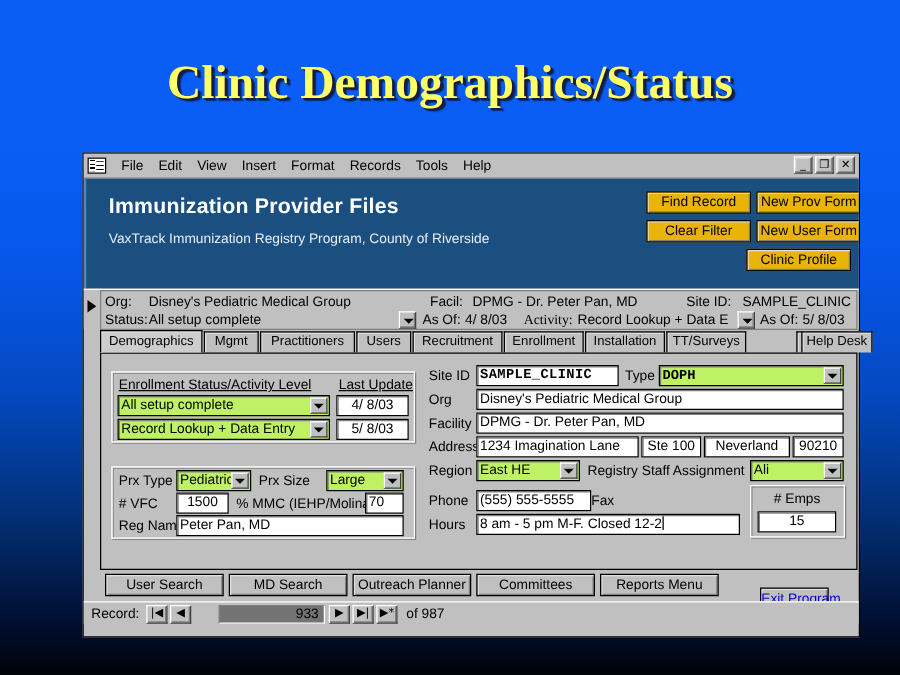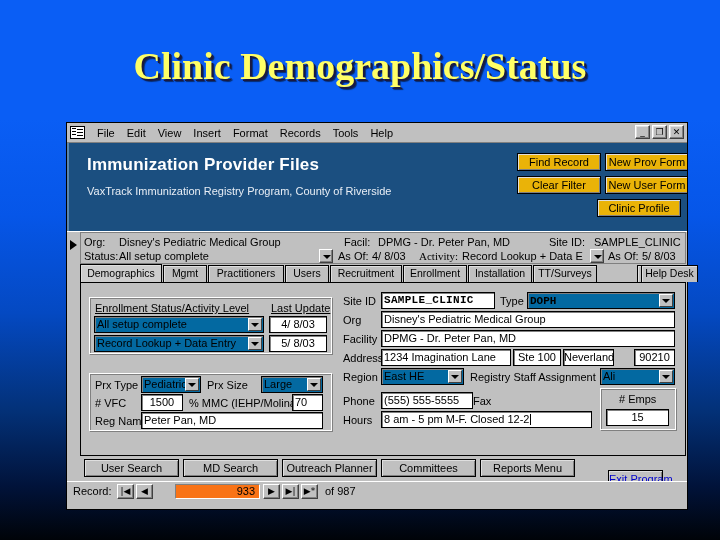--- a/index.html
+++ b/index.html
@@ -260,7 +260,7 @@
   }
   .combo {
     position: absolute;
-    background: #0369a1;
+    background: #bef264;
     border: 1px solid #000;
     box-shadow: inset 1px 1px 0 #808080;
     height: 17px;

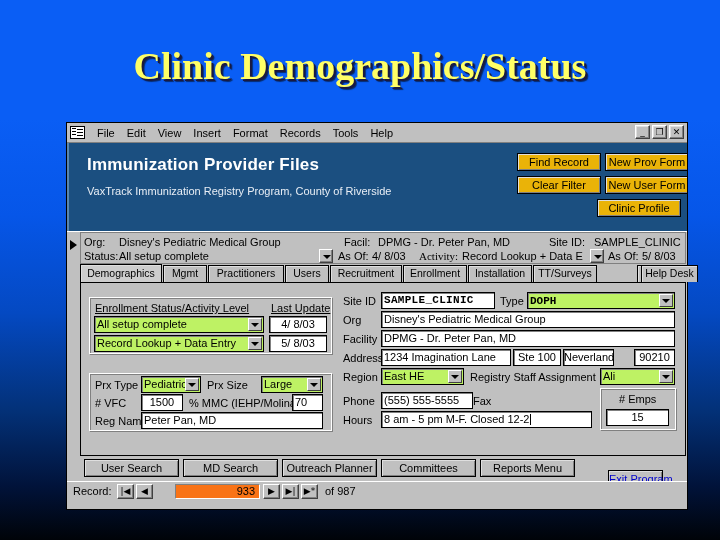--- a/index.html
+++ b/index.html
@@ -492,7 +492,7 @@
     <div class="lbl" style="left:262px; top:69px;">Address</div>
     <div class="fld" style="left:300px; top:66px; width:130px;">1234 Imagination Lane</div>
     <div class="fld center" style="left:432px; top:66px; width:48px;">Ste 100</div>
-    <div class="fld center" style="left:482px; top:66px; width:51px;">Neverland</div>
+    <div class="fld center" style="left:482px; top:66px; width:69px;">Neverland</div>
     <div class="fld center" style="left:553px; top:66px; width:41px;">90210</div>
 
     <div class="lbl" style="left:262px; top:88px;">Region</div>

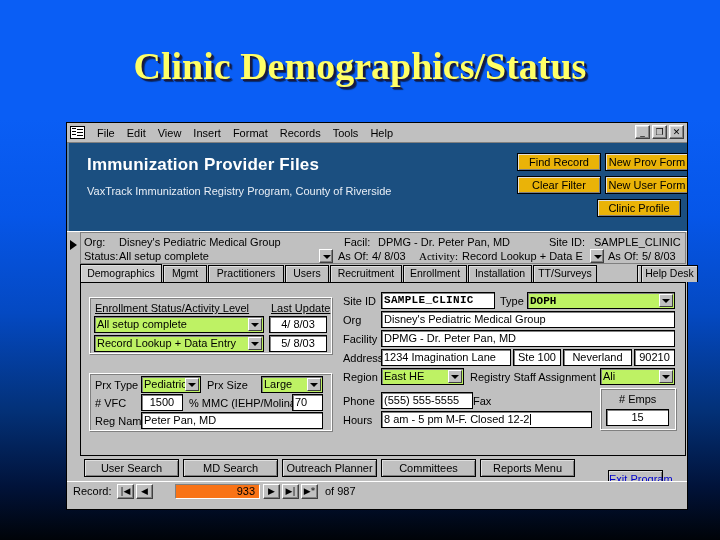--- a/index.html
+++ b/index.html
@@ -355,7 +355,7 @@
     position: absolute;
     top: 2px; left: 108px;
     width: 85px; height: 15px;
-    background: #f97316;
+    background: #737373;
     border: 1px solid #808080;
     border-right-color: #fff;
     border-bottom-color: #fff;

